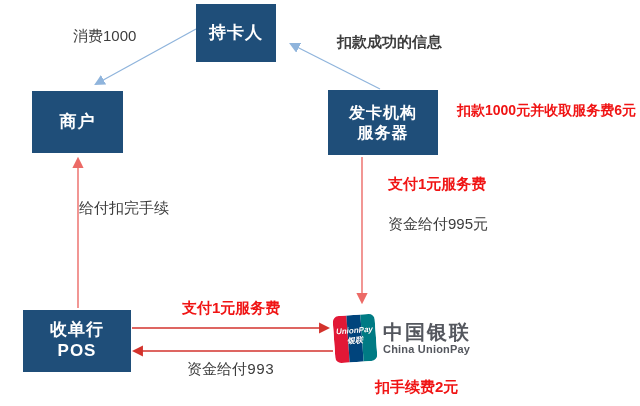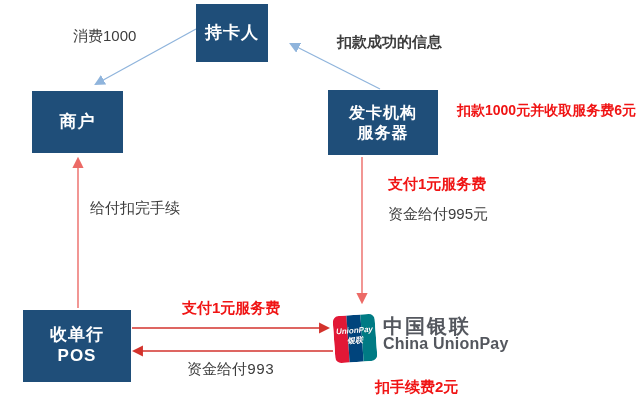--- a/index.html
+++ b/index.html
@@ -27,7 +27,7 @@
     font-weight:bold;font-size:17px;line-height:1.22;
     letter-spacing:1px;text-align:center;
   }
-  .node-cardholder{left:196px;top:4px;width:72px;height:58px;}
+  .node-cardholder{left:196px;top:4px;width:80px;height:58px;}
   .node-merchant{left:32px;top:91px;width:91px;height:62px;font-family:Liberation Serif, serif;}
   .node-issuer{left:328px;top:90px;width:110px;height:65px;font-size:16px;}
   .node-acquirer{left:23px;top:310px;width:108px;height:72px;}

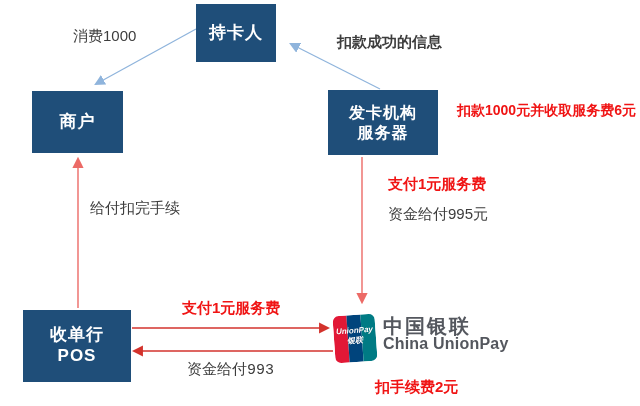--- a/index.html
+++ b/index.html
@@ -43,7 +43,7 @@
   .lbl-issuer-note{left:457px;top:103px;font-size:14px;}
   .lbl-issuer-fee{left:388px;top:176px;}
   .lbl-issuer-pay{left:388px;top:206px;}
-  .lbl-balance{left:90px;top:200px;line-height:16px;white-space:normal;width:110px;}
+  .lbl-balance{left:79px;top:200px;line-height:16px;white-space:normal;width:110px;}
   .lbl-acquirer-fee{left:182px;top:300px;}
   .lbl-union-pay993{left:187px;top:363px;font-family:Liberation Mono, monospace;}
   .lbl-acquirer-note{left:32px;top:388px;}

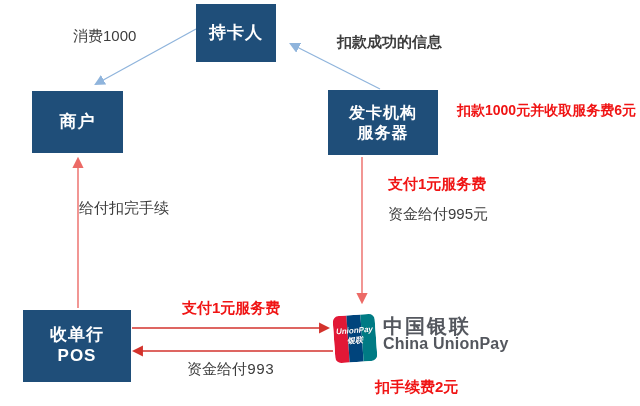--- a/index.html
+++ b/index.html
@@ -42,7 +42,7 @@
   .lbl-deduct-msg{left:337px;top:34px;font-weight:bold;}
   .lbl-issuer-note{left:457px;top:103px;font-size:14px;}
   .lbl-issuer-fee{left:388px;top:176px;}
-  .lbl-issuer-pay{left:388px;top:206px;}
+  .lbl-issuer-pay{left:388px;top:216px;}
   .lbl-balance{left:79px;top:200px;line-height:16px;white-space:normal;width:110px;}
   .lbl-acquirer-fee{left:182px;top:300px;}
   .lbl-union-pay993{left:187px;top:363px;font-family:Liberation Mono, monospace;}

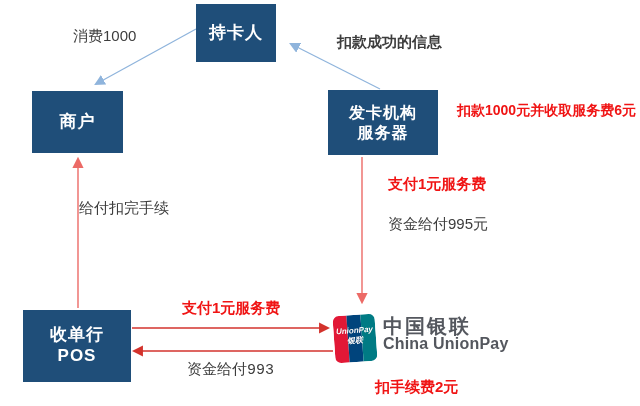--- a/index.html
+++ b/index.html
@@ -30,7 +30,7 @@
   .node-cardholder{left:196px;top:4px;width:80px;height:58px;}
   .node-merchant{left:32px;top:91px;width:91px;height:62px;font-family:Liberation Serif, serif;}
   .node-issuer{left:328px;top:90px;width:110px;height:65px;font-size:16px;}
-  .node-acquirer{left:23px;top:310px;width:108px;height:72px;}
+  .node-acquirer{left:23px;top:310px;width:108px;height:62px;}
 
   .lbl{
     position:absolute;font-size:15px;

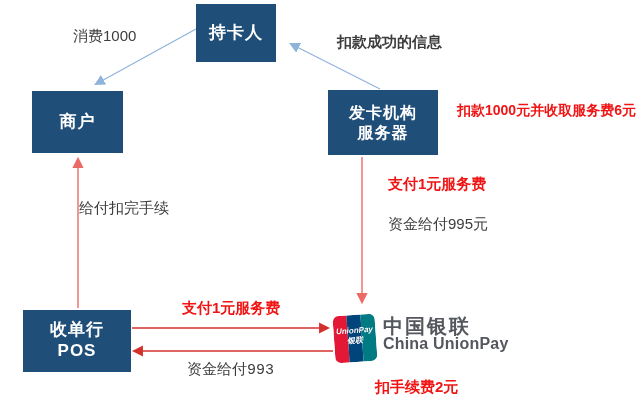--- a/index.html
+++ b/index.html
@@ -67,7 +67,7 @@
     text-shadow:0 0 1px rgba(0,0,0,0.25);
   }
   .up-names{margin-left:7px;color:var(--unionpay-gray,#54575E);}
-  .up-cn{font-size:20px;font-weight:bold;letter-spacing:2px;line-height:22px;}
+  .up-cn{font-size:20px;font-weight:bold;letter-spacing:2px;line-height:22px;margin-top:6px;}
   .up-en{font-size:16px;font-weight:bold;line-height:13px;letter-spacing:0.2px;}
 </style>
 </head>

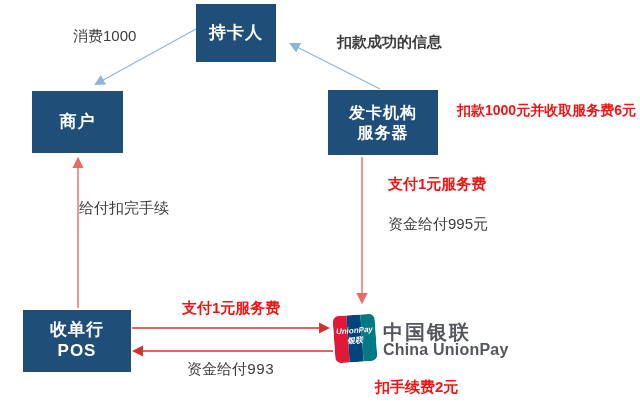--- a/index.html
+++ b/index.html
@@ -68,7 +68,7 @@
   }
   .up-names{margin-left:7px;color:var(--unionpay-gray,#54575E);}
   .up-cn{font-size:20px;font-weight:bold;letter-spacing:2px;line-height:22px;margin-top:6px;}
-  .up-en{font-size:16px;font-weight:bold;line-height:13px;letter-spacing:0.2px;}
+  .up-en{font-size:11px;font-weight:bold;line-height:13px;letter-spacing:0.2px;}
 </style>
 </head>
 <body>

